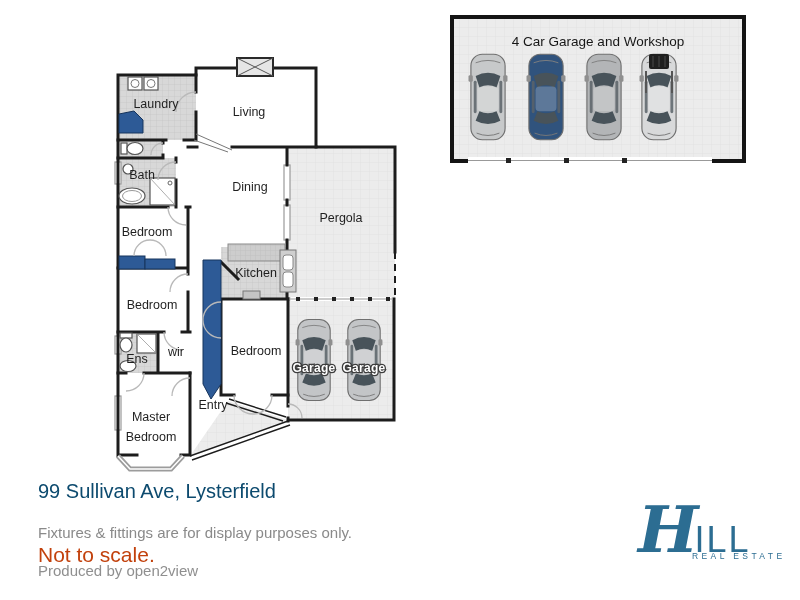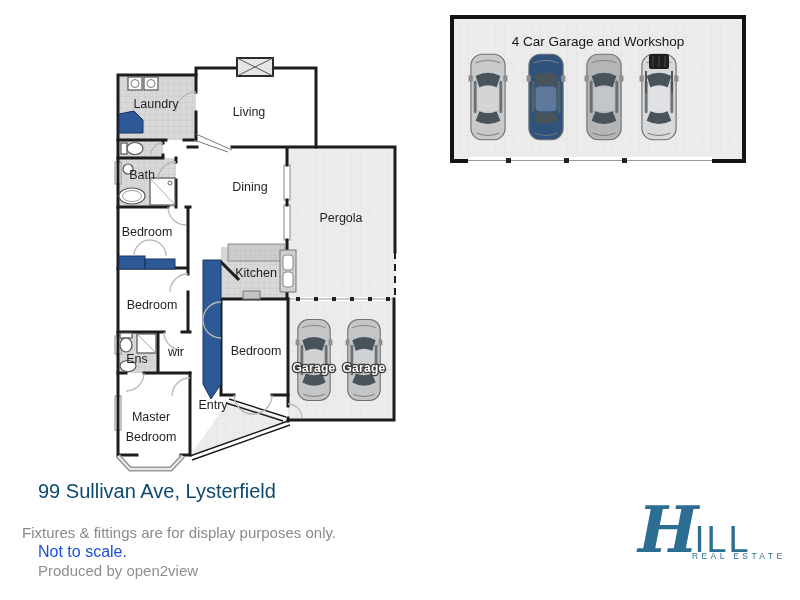--- a/index.html
+++ b/index.html
@@ -20,7 +20,7 @@
   .marker{stroke:#777;stroke-width:1;fill:none}
 
   .footer-address{position:absolute;left:38px;top:480px;font-size:20px;color:#0c4a6e}
-  .footer-disc1{position:absolute;left:22px;top:524px;font-size:15px;color:#8a8a8a}
+  .footer-disc1{position:absolute;left:38px;top:524px;font-size:15px;color:#8a8a8a}
   .footer-disc2{position:absolute;left:38px;top:543px;font-size:16px;color:#1d4ed8}
   .footer-produced{position:absolute;left:38px;top:562px;font-size:15px;color:#8f8f8f}
 

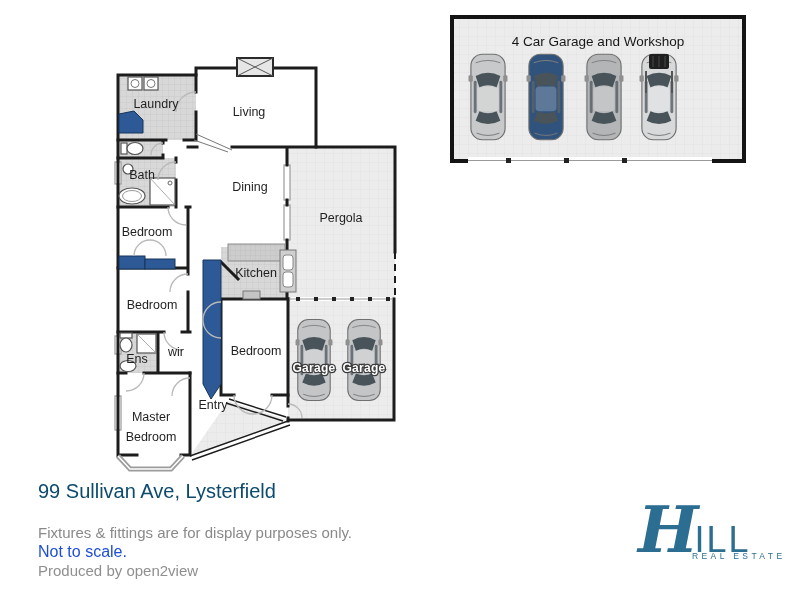--- a/index.html
+++ b/index.html
@@ -21,7 +21,7 @@
 
   .footer-address{position:absolute;left:38px;top:480px;font-size:20px;color:#0c4a6e}
   .footer-disc1{position:absolute;left:38px;top:524px;font-size:15px;color:#8a8a8a}
-  .footer-disc2{position:absolute;left:38px;top:543px;font-size:16px;color:#1d4ed8}
+  .footer-disc2{position:absolute;left:38px;top:543px;font-size:21px;color:#c2410c}
   .footer-produced{position:absolute;left:38px;top:562px;font-size:15px;color:#8f8f8f}
 
   .logo{position:absolute;left:638px;top:498px;width:150px;height:95px;color:#2c6d92}

